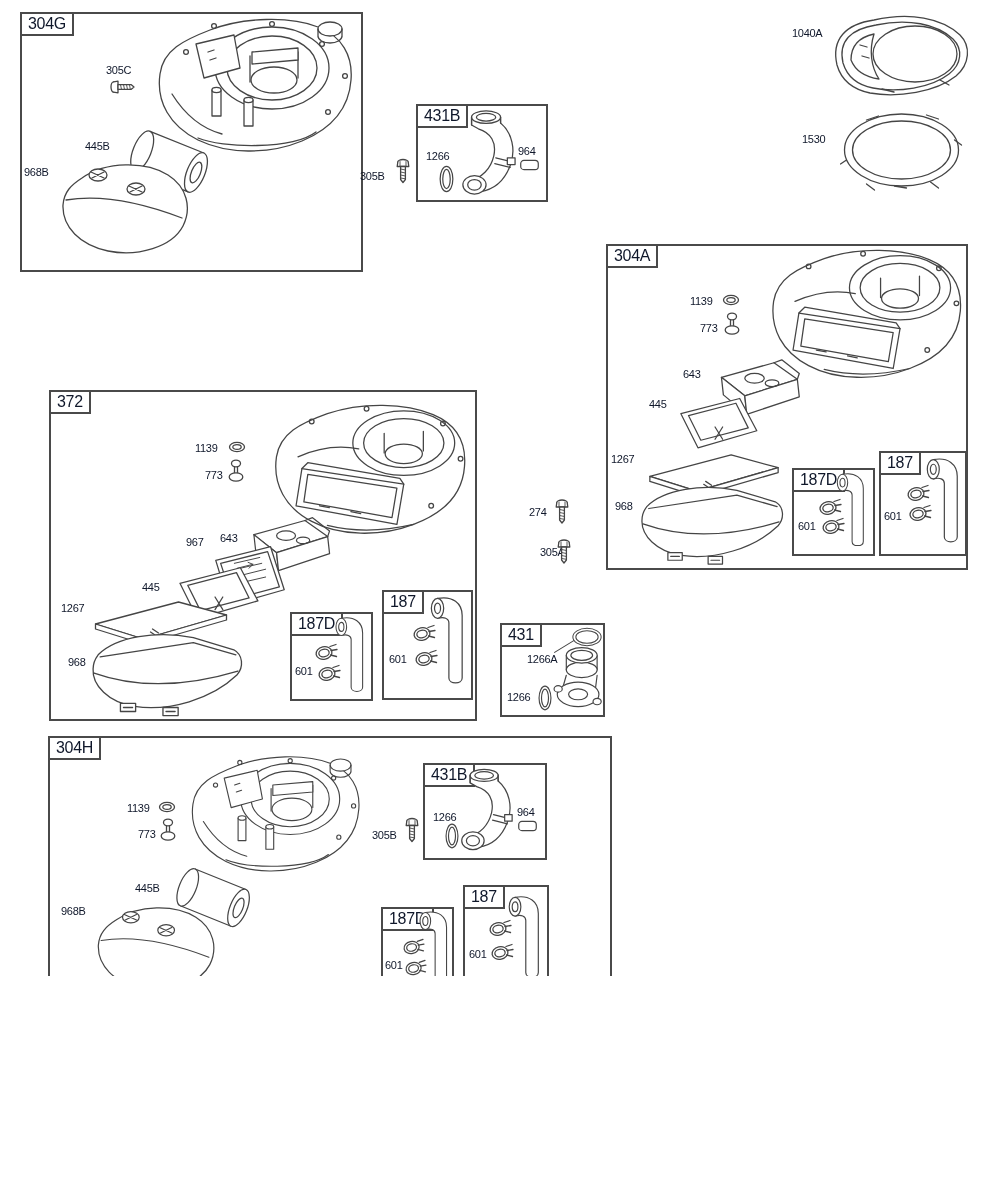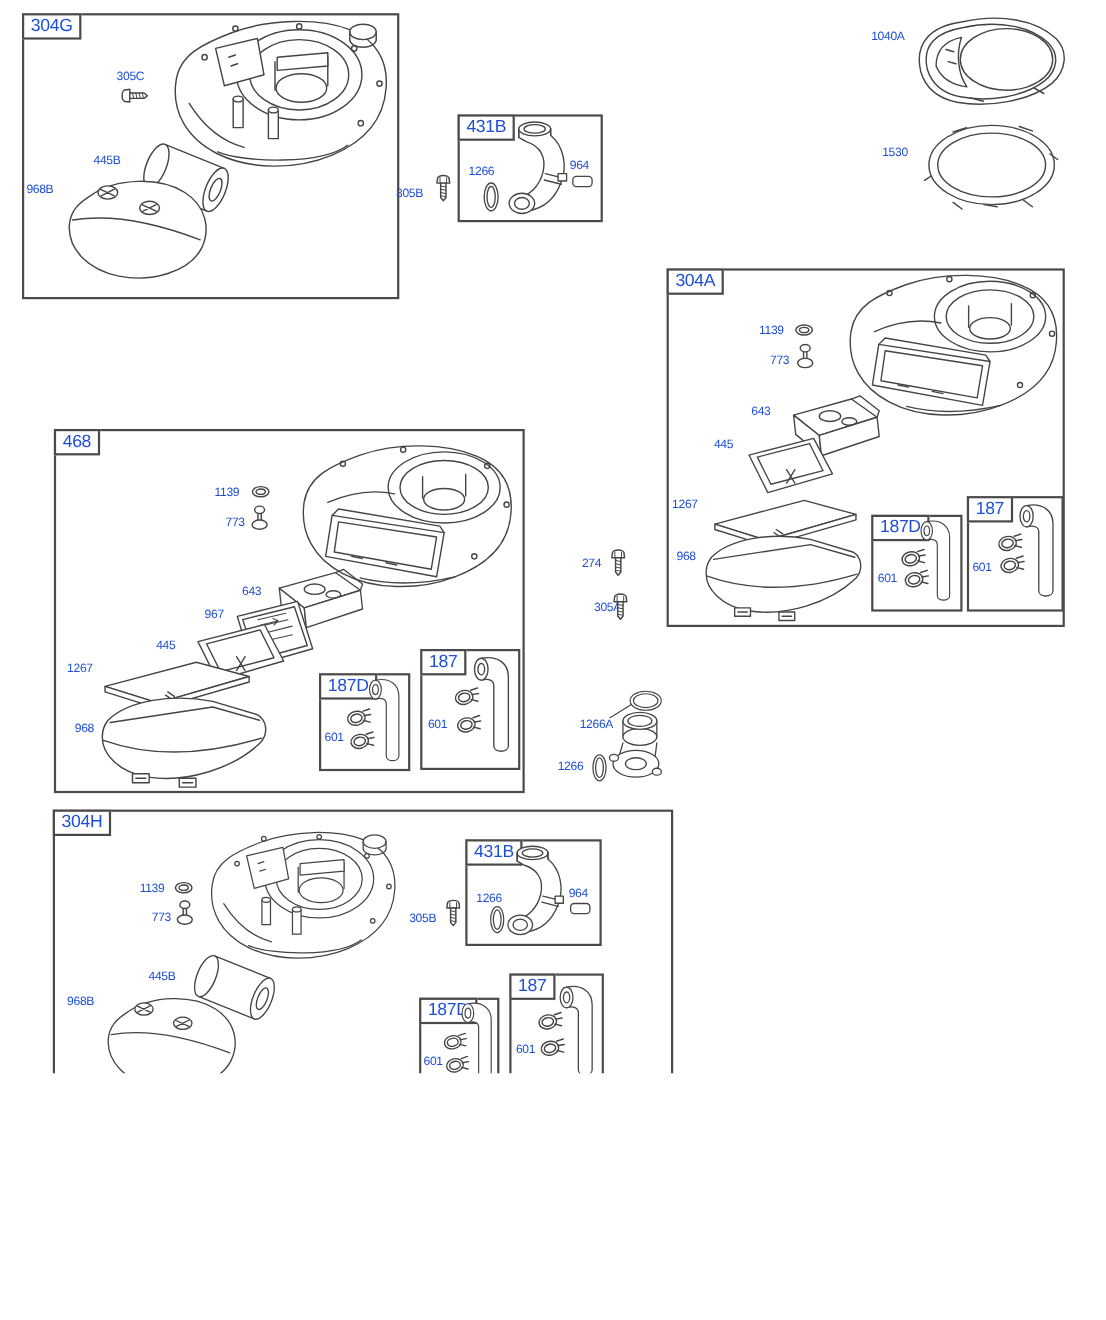--- a/index.html
+++ b/index.html
@@ -4,7 +4,7 @@
 <style>
   html,body{margin:0;padding:0;background:#fff}
   #canvas{position:relative;width:1005px;height:976px;background:#fff;
-          font-family:"Liberation Sans","DejaVu Sans",sans-serif;color:#1d4ed8;overflow:hidden}
+          font-family:"Liberation Sans","DejaVu Sans",sans-serif;color:#0f172a;overflow:hidden}
   .box{position:absolute;border:2px solid #4a4a4a;box-sizing:border-box}
   .tag{position:absolute;left:-2px;top:-2px;border:2px solid #4a4a4a;background:#fff;
        padding:1px 6px 2px;font-size:16px;line-height:17px;letter-spacing:-0.3px;white-space:nowrap}

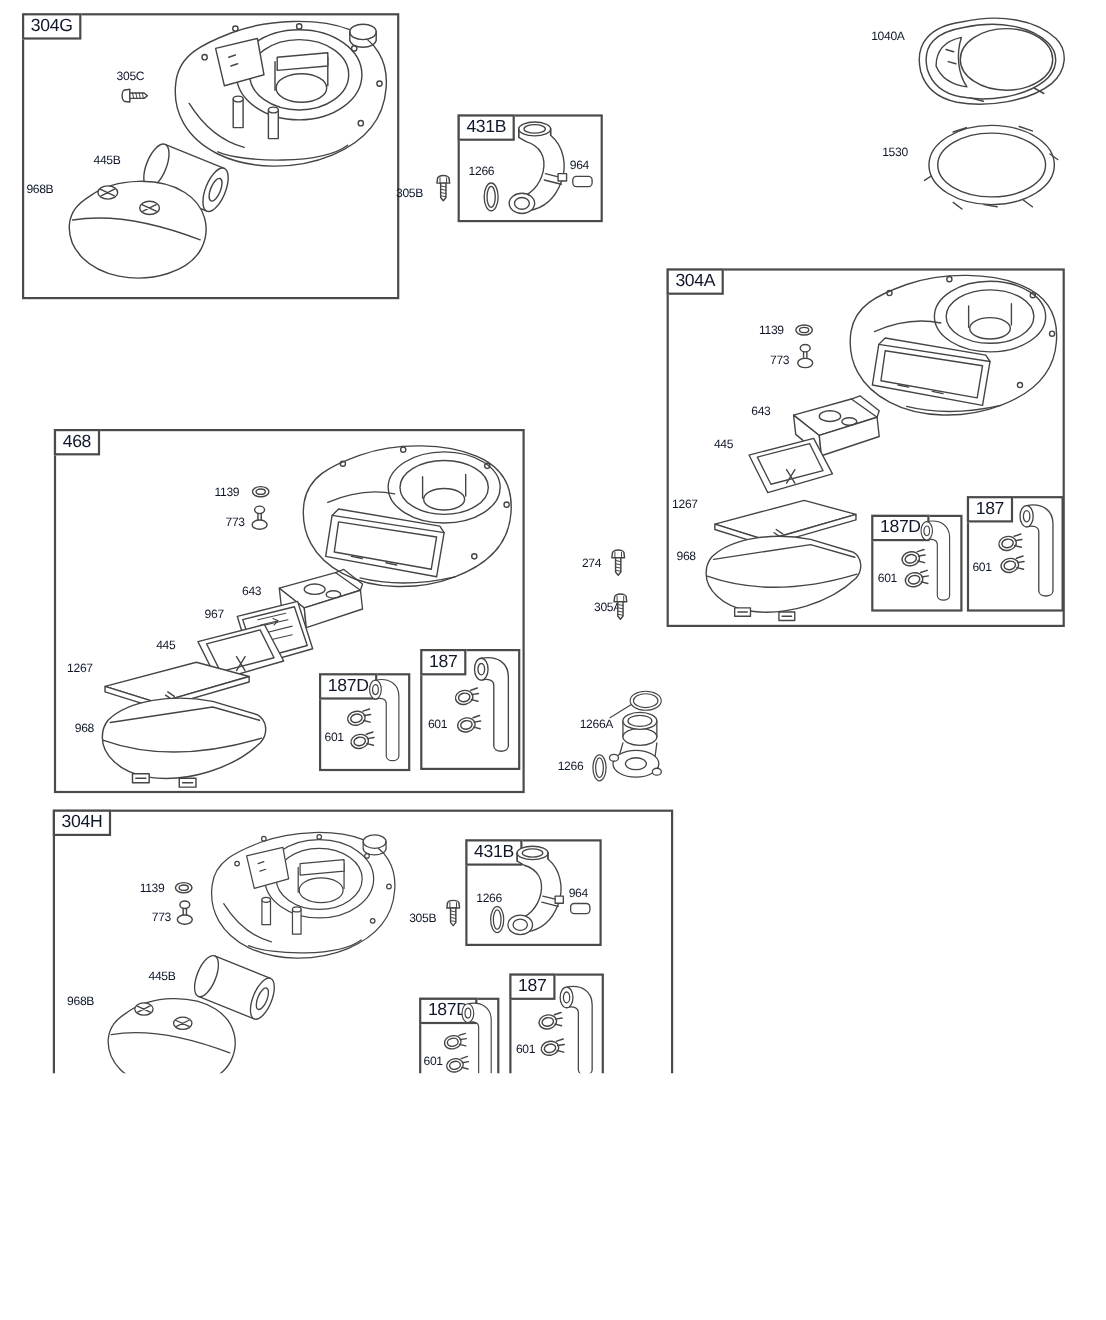--- a/index.html
+++ b/index.html
@@ -229,7 +229,7 @@
     <div class="tag">304A</div>
   </div>
   <div class="box" style="left:49px;top:390px;width:428px;height:331px">
-    <div class="tag">468</div>
+    <div class="tag">372</div>
   </div>
   <div class="box" style="left:48px;top:736px;width:564px;height:269px">
     <div class="tag">304H</div>

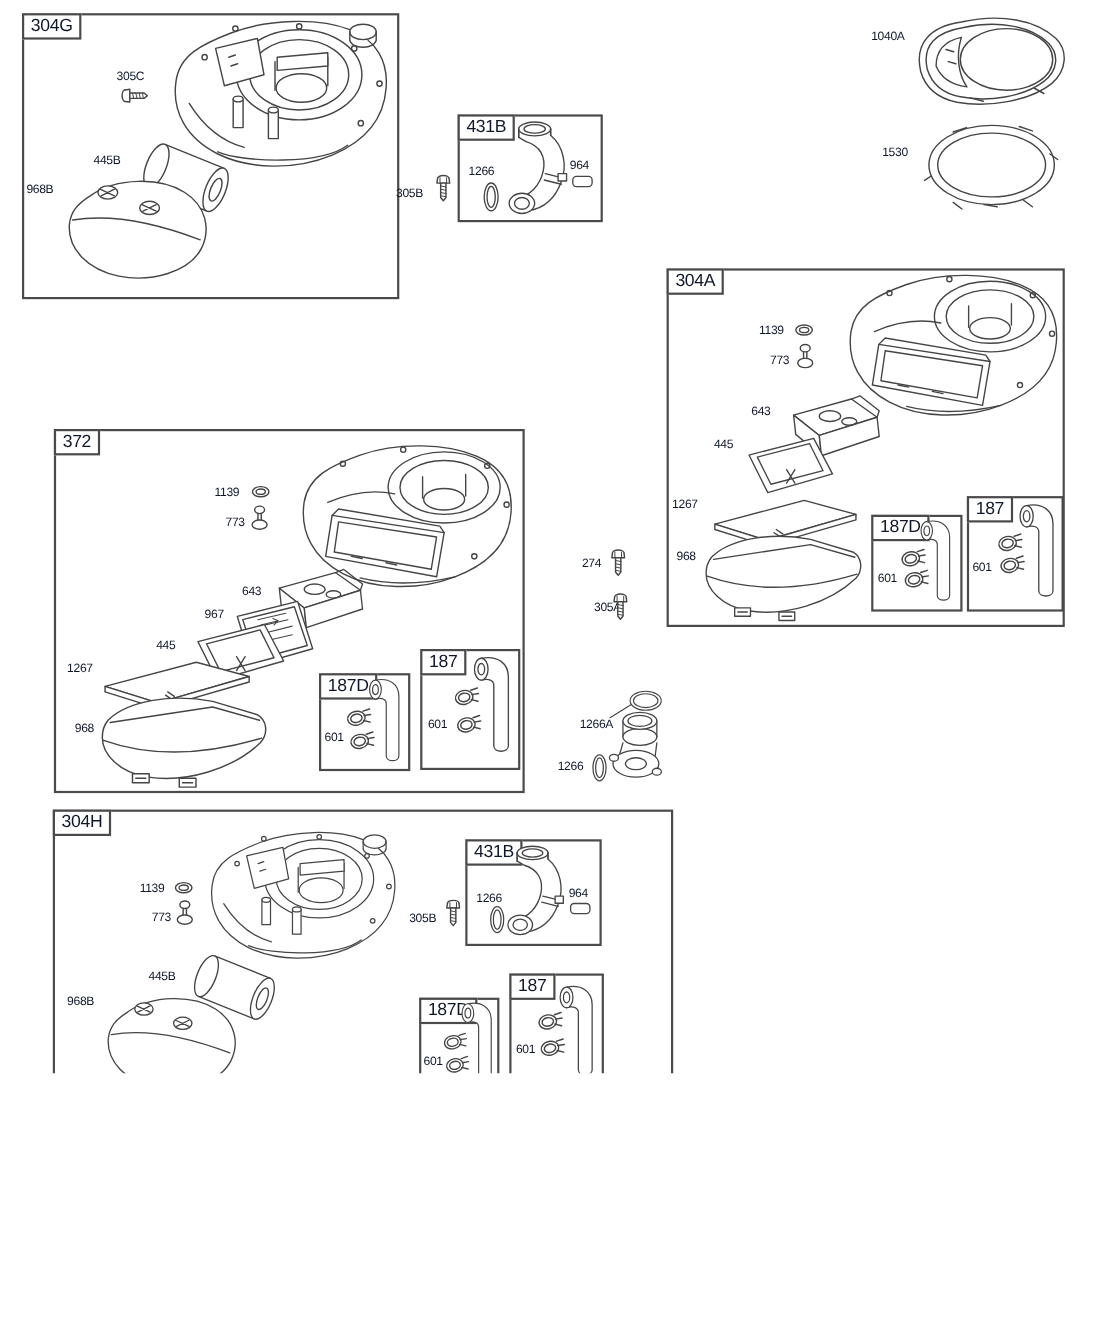--- a/index.html
+++ b/index.html
@@ -365,7 +365,7 @@
   <svg class="part" style="left:240px;top:512px;width:94px;height:70px">
       <use href="#s-base643"></use>
     </svg>
-  <span class="lbl" style="left:186px;top:551px">967</span>
+  <span class="lbl" style="left:186px;top:534px">967</span>
   <svg class="part" style="left:205px;top:538px;width:90px;height:80px">
       <use href="#s-label967"></use>
     </svg>

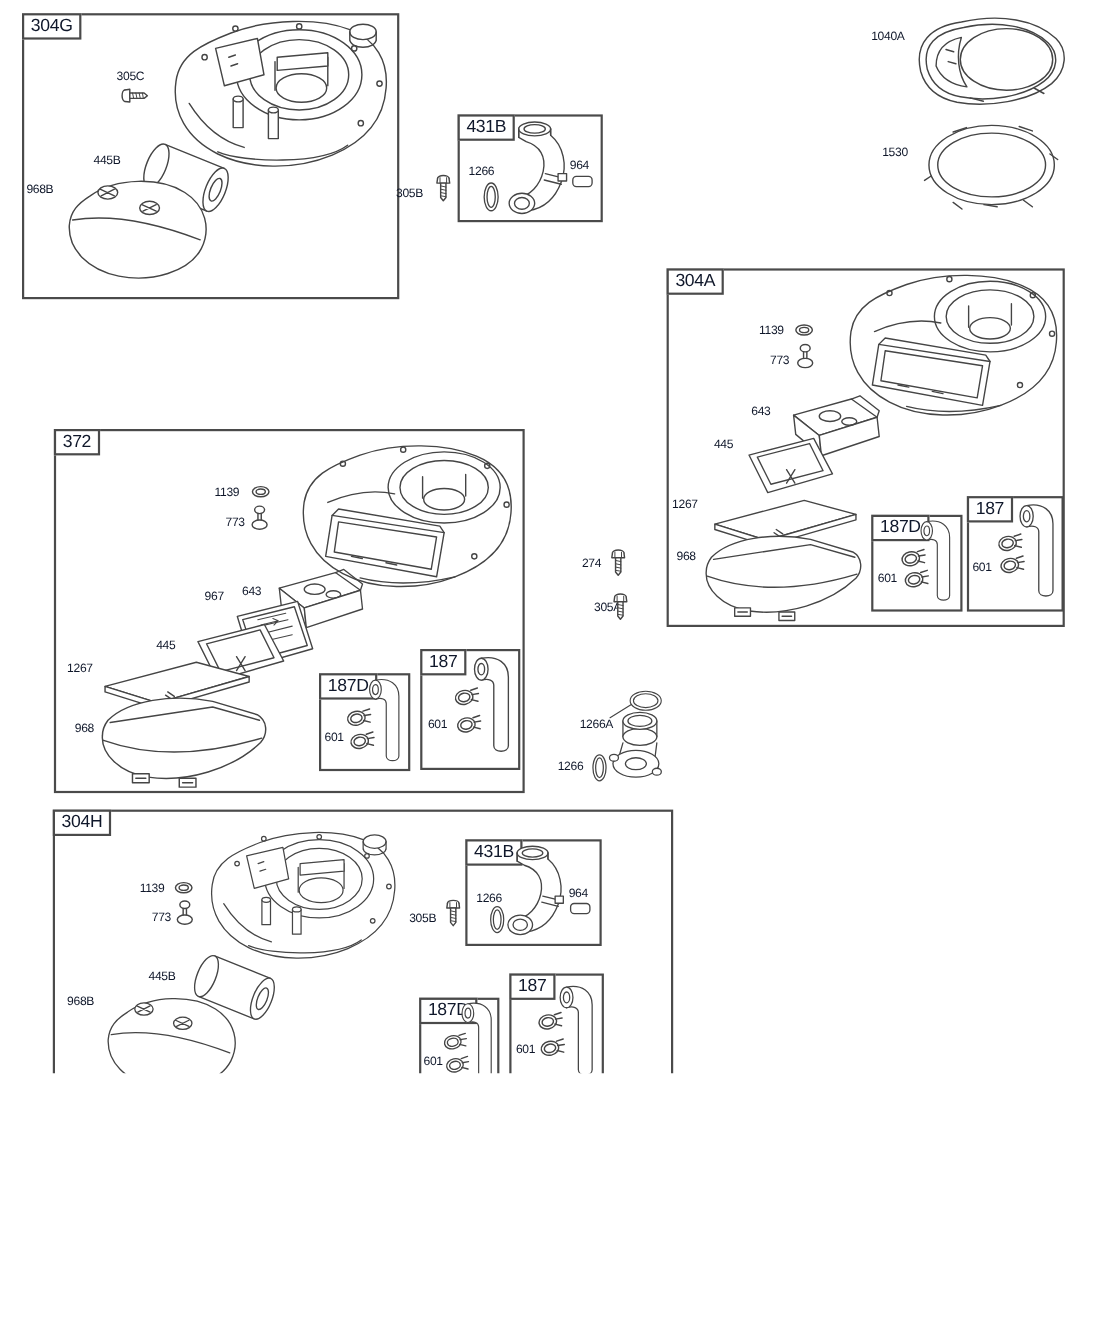--- a/index.html
+++ b/index.html
@@ -231,6 +231,9 @@
   <div class="box" style="left:49px;top:390px;width:428px;height:331px">
     <div class="tag">372</div>
   </div>
+  <div class="box" style="left:500px;top:623px;width:105px;height:94px">
+    <div class="tag">431</div>
+  </div>
   <div class="box" style="left:48px;top:736px;width:564px;height:269px">
     <div class="tag">304H</div>
   </div>

